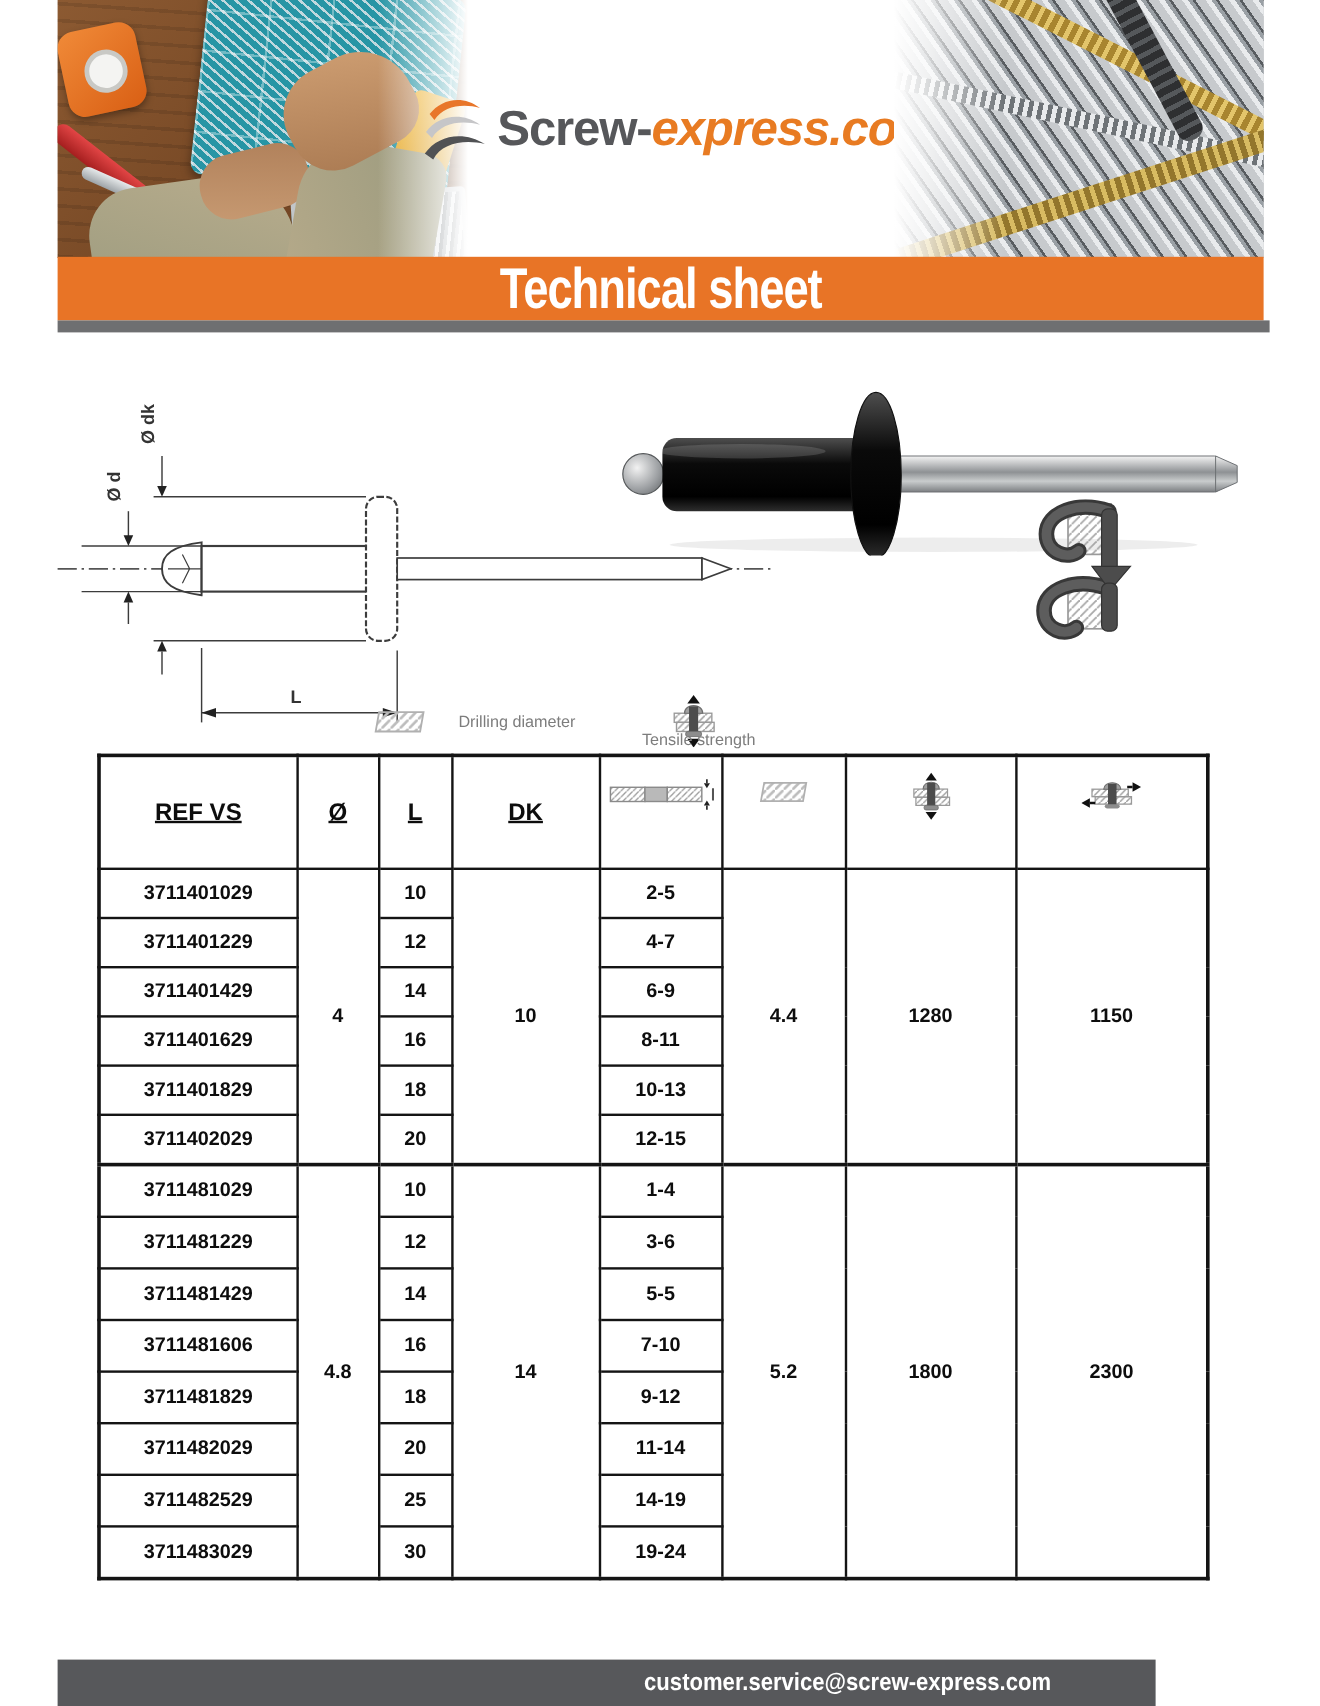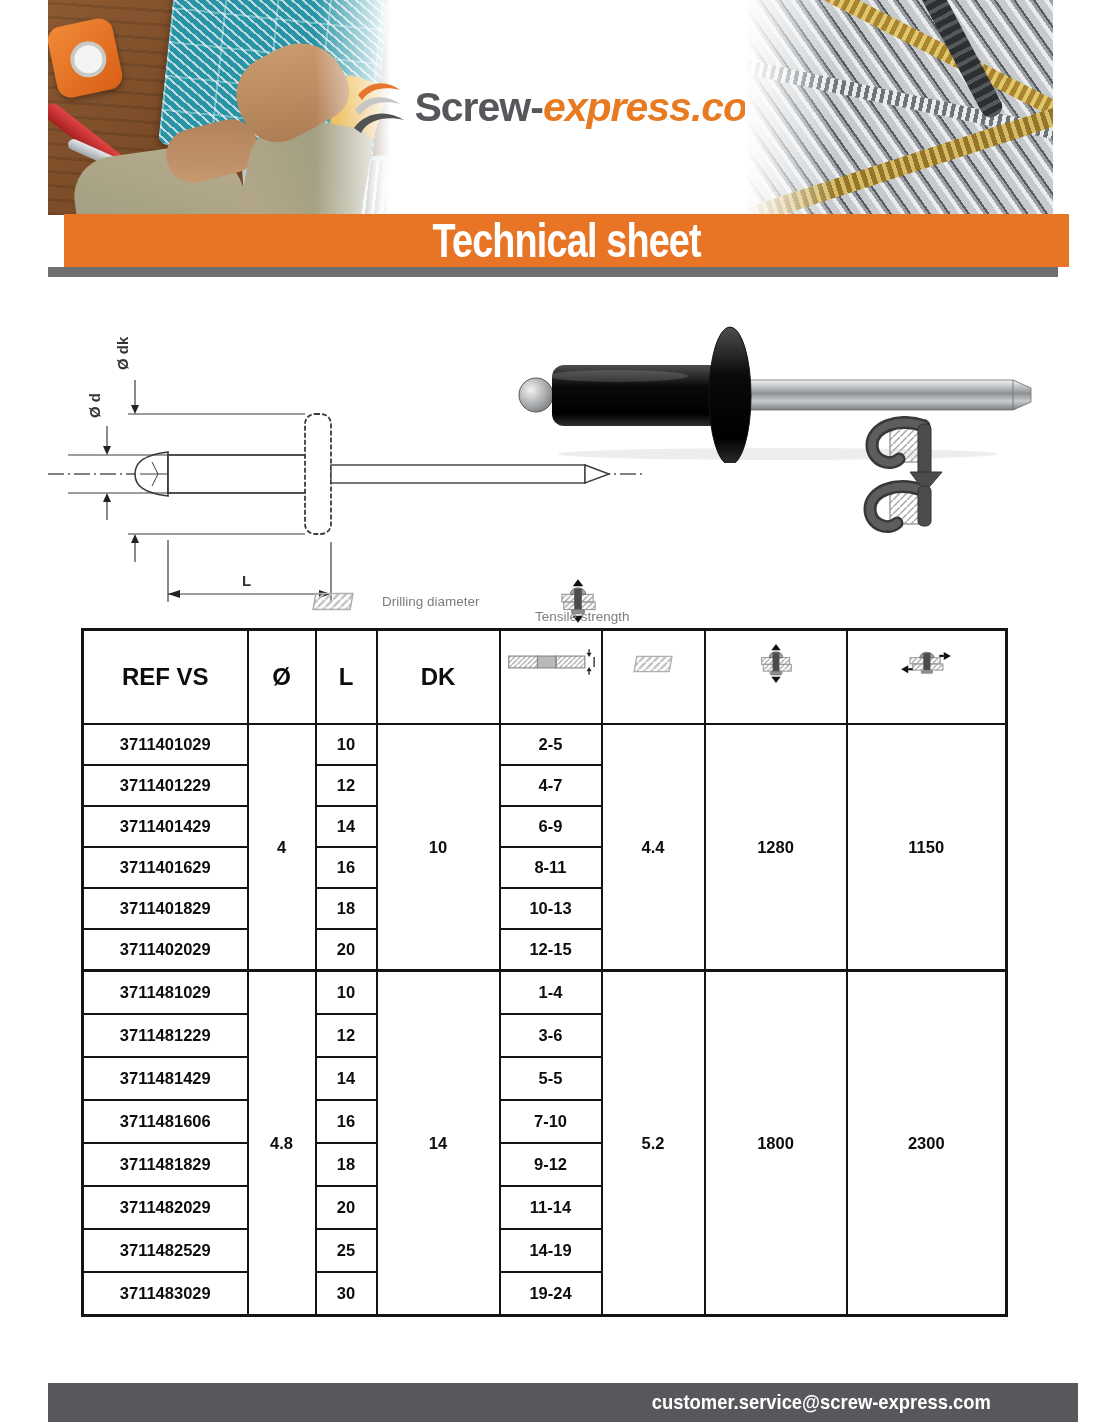--- a/index.html
+++ b/index.html
@@ -63,7 +63,7 @@
 
   
   .banner{position:absolute;left:48px;top:214px;width:1005px;height:53px;background:#e87426;
-      display:flex;align-items:center;justify-content:center;margin-left:16px;}
+      display:flex;align-items:center;justify-content:center;}
   .banner-title{color:#fff;font-size:45px;font-weight:bold;transform:scale(.84,1.06);letter-spacing:-1px;}
   .banner-shadow{position:absolute;left:48px;top:267px;width:1010px;height:10px;background:#6e6f71;}
 

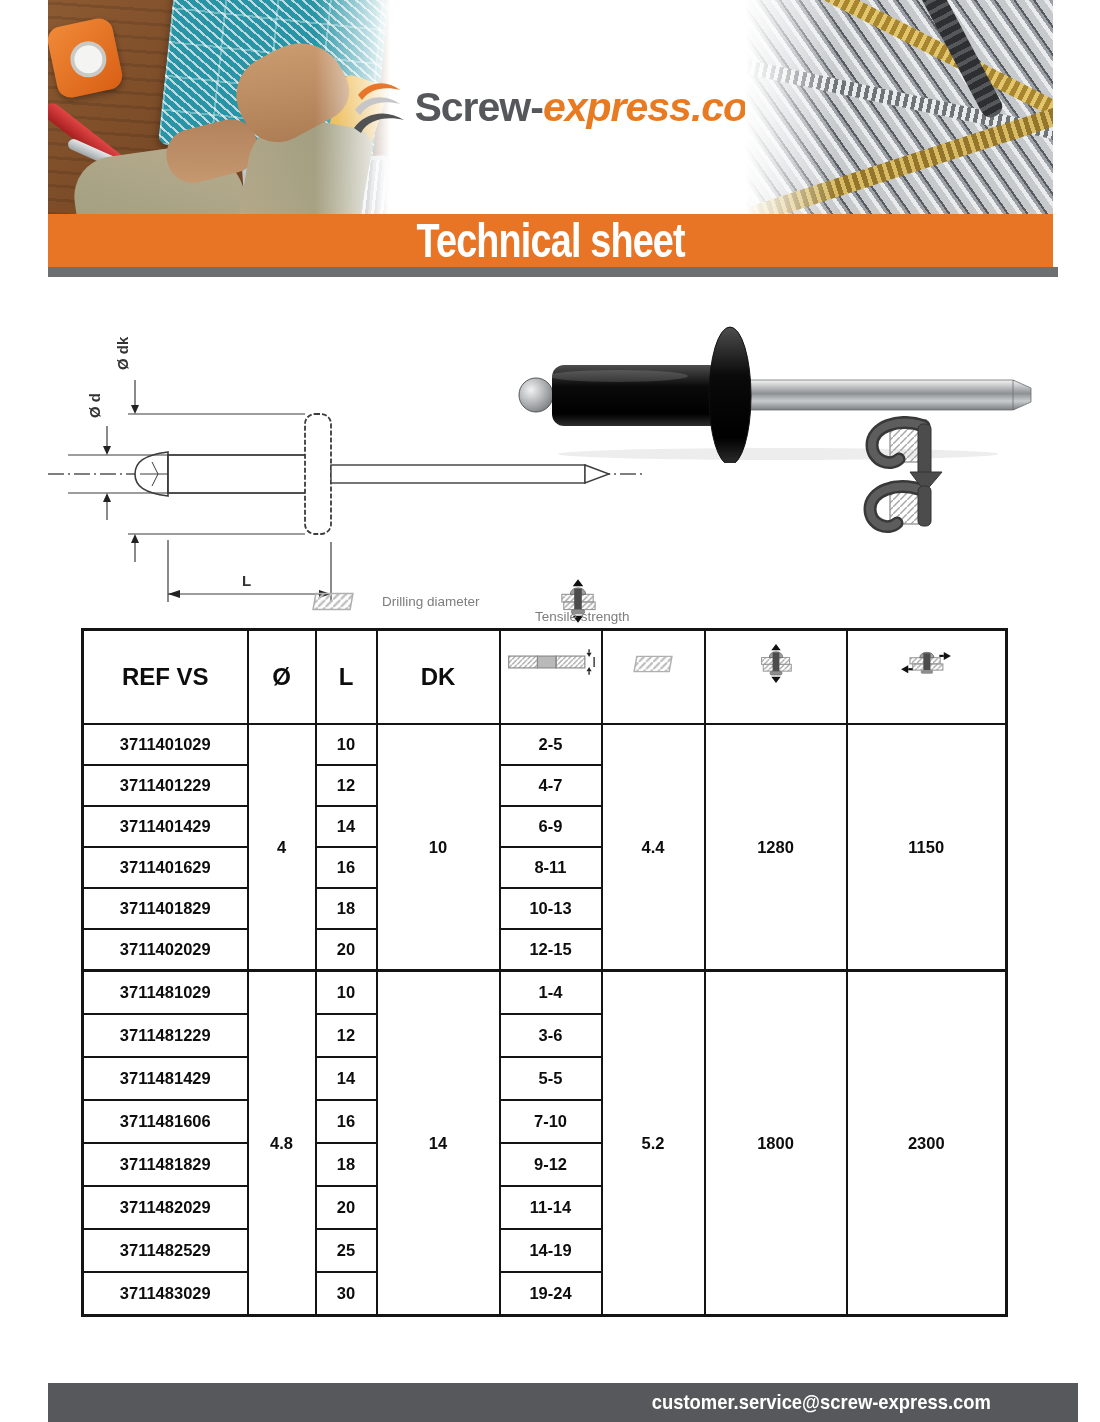--- a/index.html
+++ b/index.html
@@ -80,7 +80,7 @@
   table.spec{border-collapse:collapse;table-layout:fixed;border:3px solid #141414;}
   table.spec td,table.spec th{border:2px solid #141414;text-align:center;vertical-align:middle;
       font-weight:bold;color:#0d0d0d;padding:0;}
-  table.spec th{font-size:24px;height:72px;}
+  table.spec th{font-size:20px;height:72px;text-decoration:underline;}
   table.spec td{font-size:16.5px;}
   tr.g1 td{height:39px;}
   tr.g2 td{height:41px;}

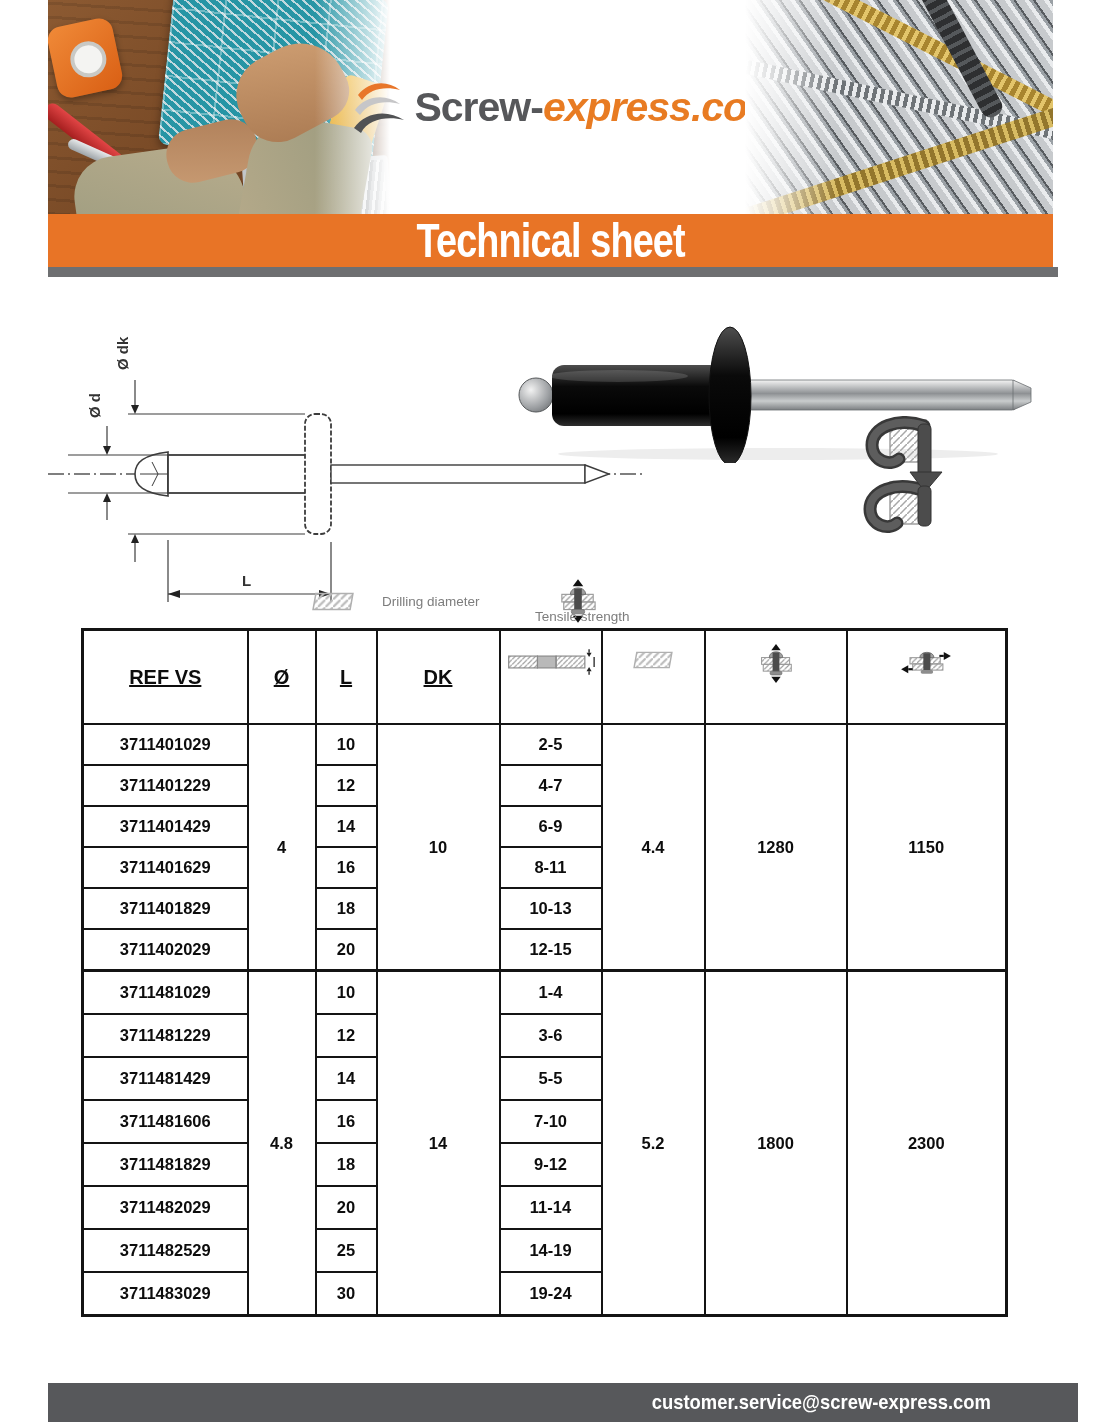--- a/index.html
+++ b/index.html
@@ -88,7 +88,7 @@
   td.merged{font-size:17px;}
 
   
-  .footer-bar{position:absolute;left:48px;top:1383px;width:1030px;height:39px;background:#57585b;
+  .footer-bar{position:absolute;left:48px;top:1383px;width:915px;height:39px;background:#57585b;
       display:flex;align-items:center;justify-content:flex-end;padding-right:72px;box-sizing:border-box;}
   .footer-email{color:#fff;font-size:20px;font-weight:bold;text-decoration:none;transform:scale(.92,1.02);}
 </style>

